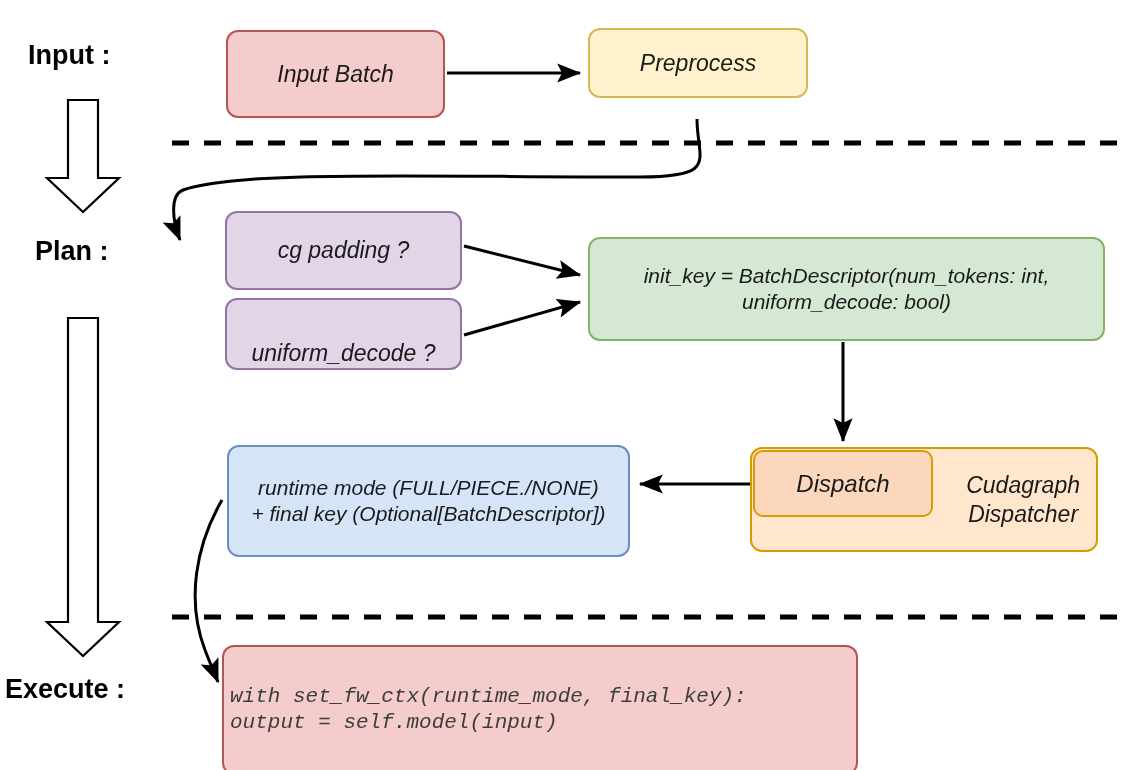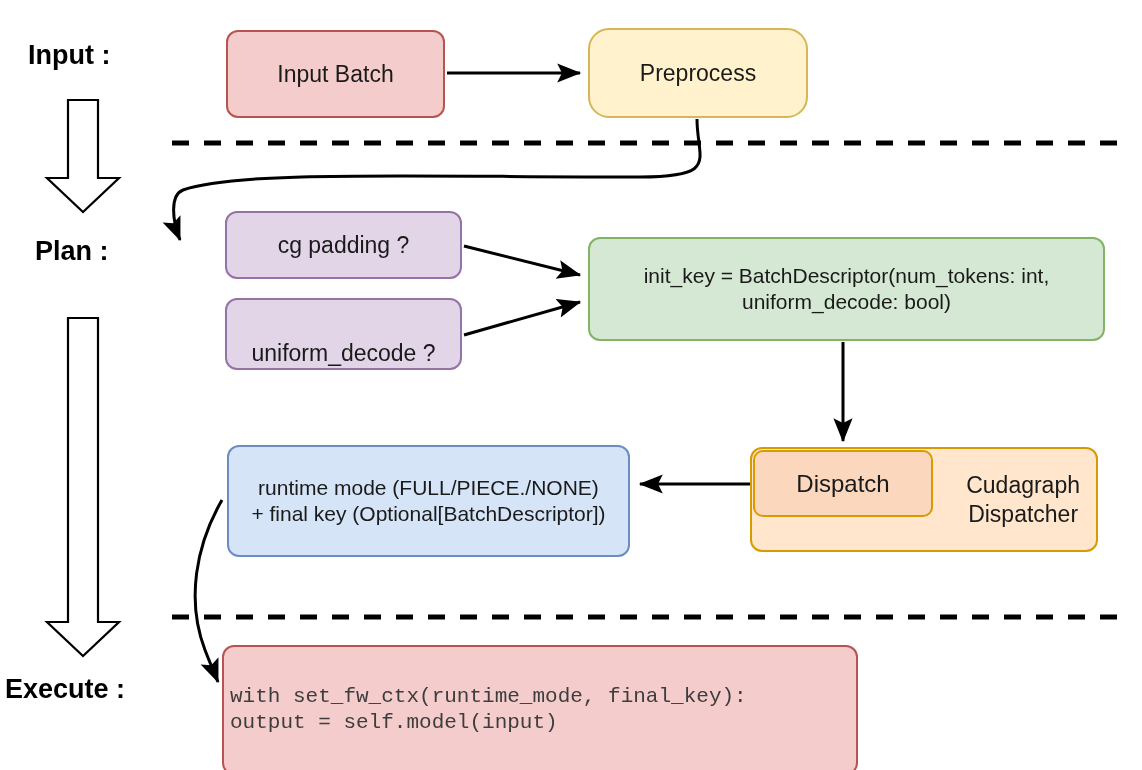--- a/index.html
+++ b/index.html
@@ -45,6 +45,7 @@
     font-family: "Liberation Sans", sans-serif;
     color: #1a1a1a;
     line-height: 1.25;
+    font-style: italic;
   }
   .node-text { display: block; white-space: pre-line; }
 

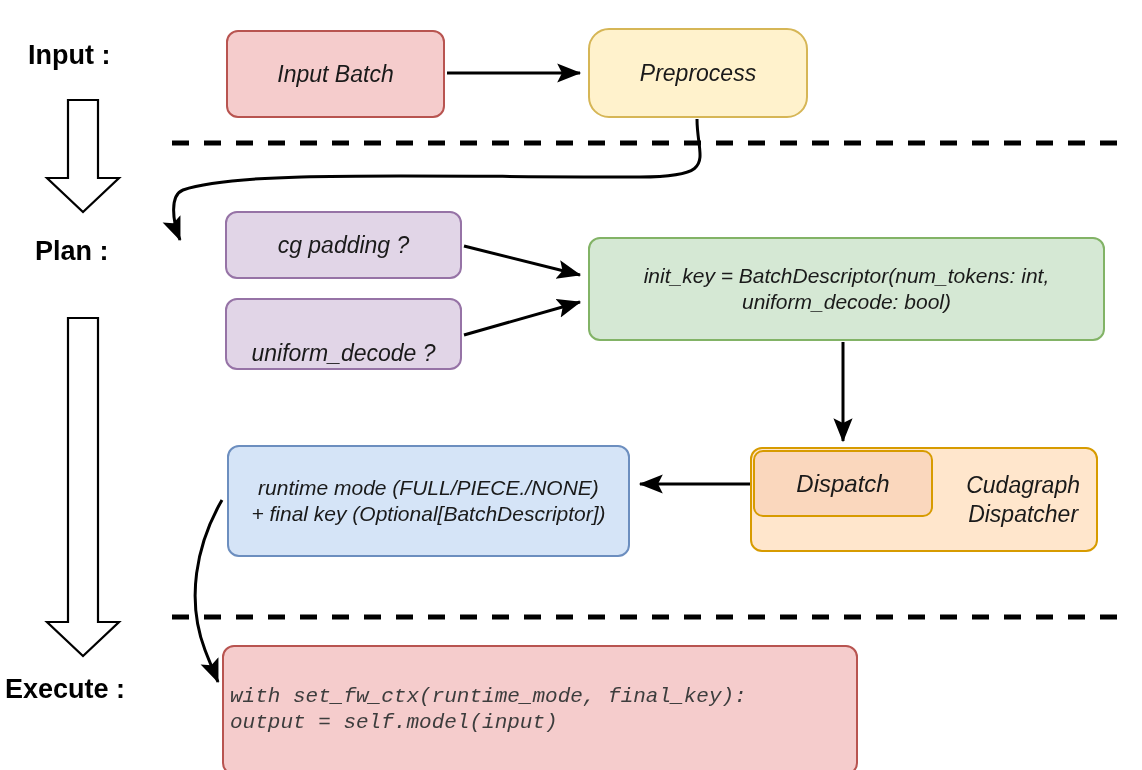--- a/index.html
+++ b/index.html
@@ -54,8 +54,8 @@
     background: #f5cccc; border-color: #b85450; font-size: 23px;
   }
   #node-preprocess {
-    left: 588px; top: 28px; width: 220px; height: 90px;
-    background: #fff2cc; border-color: #d6b656; font-size: 23px; border-radius: 21px;
+    left: 588px; top: 28px; width: 220px; height: 70px;
+    background: #fff2cc; border-color: #d6b656; font-size: 23px;
   }
   #node-cg-padding {
     left: 225px; top: 211px; width: 237px; height: 68px;

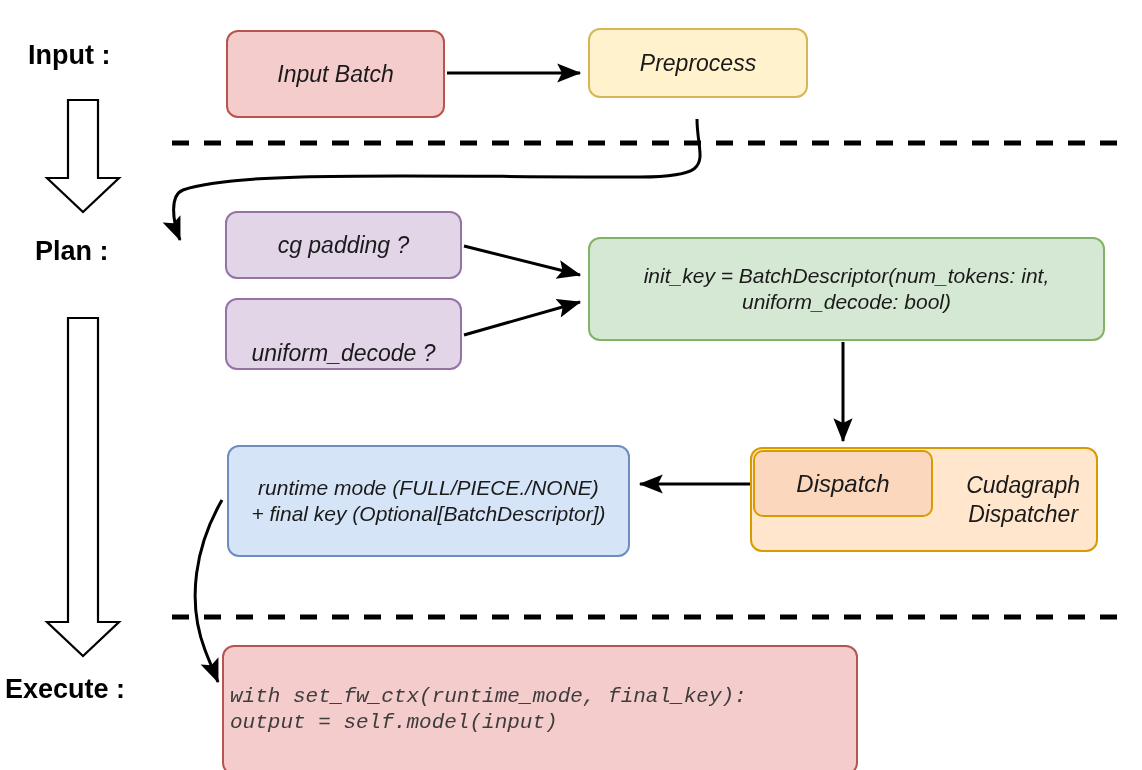--- a/index.html
+++ b/index.html
@@ -58,7 +58,7 @@
     background: #fff2cc; border-color: #d6b656; font-size: 23px;
   }
   #node-cg-padding {
-    left: 225px; top: 211px; width: 237px; height: 68px;
+    left: 225px; top: 211px; width: 237px; height: 79px;
     background: #e1d5e7; border-color: #9673a6; font-size: 23px;
   }
   #node-uniform-decode {

